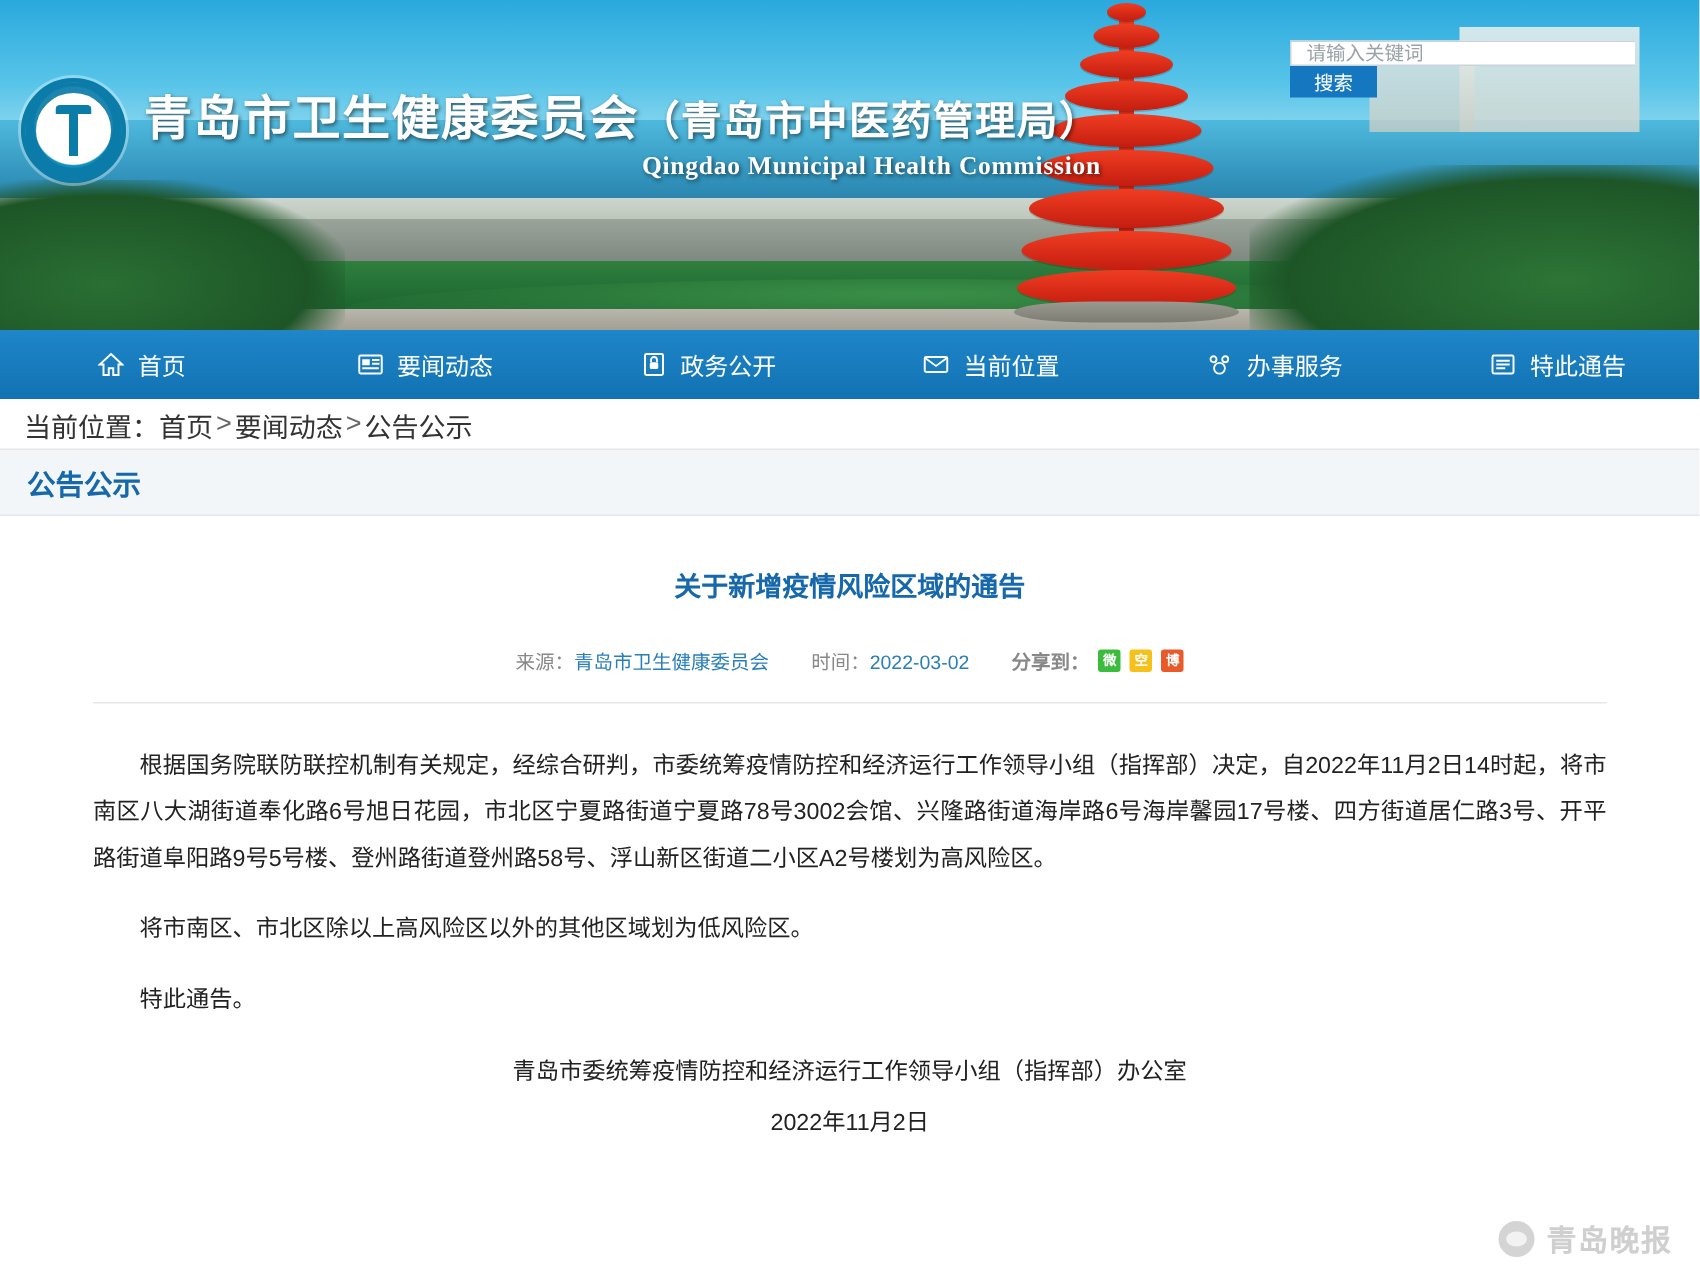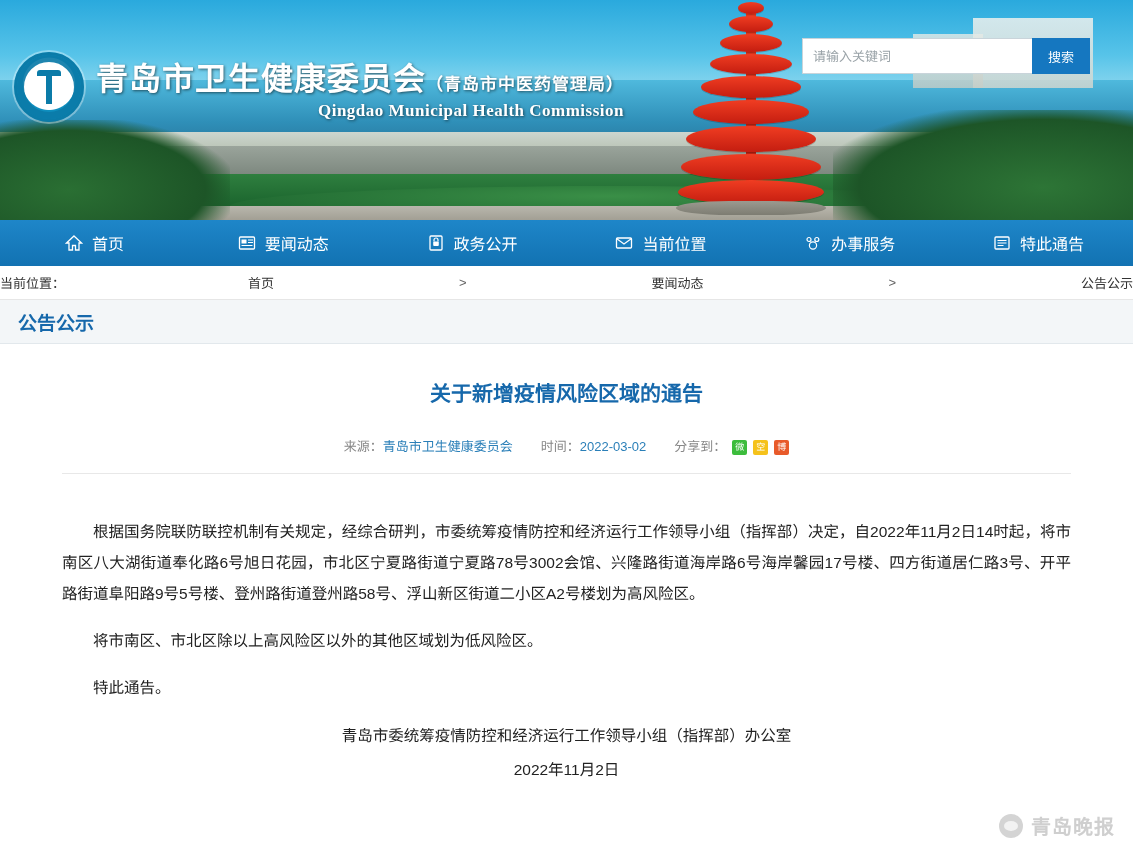--- a/index.html
+++ b/index.html
@@ -134,7 +134,7 @@
   }
 
   
-  .search-box { position:absolute; right:43px; top:38px; display:flex; height:36px; }
+  .search-box { position:absolute; right:43px; top:27px; display:flex; height:36px;flex-direction:column; }
   .search-input {
     width:230px; height:36px; border:1px solid #c9d4da; border-right:none;
     padding:0 10px; font-size:13px; color:#333; background:#fff; outline:none;

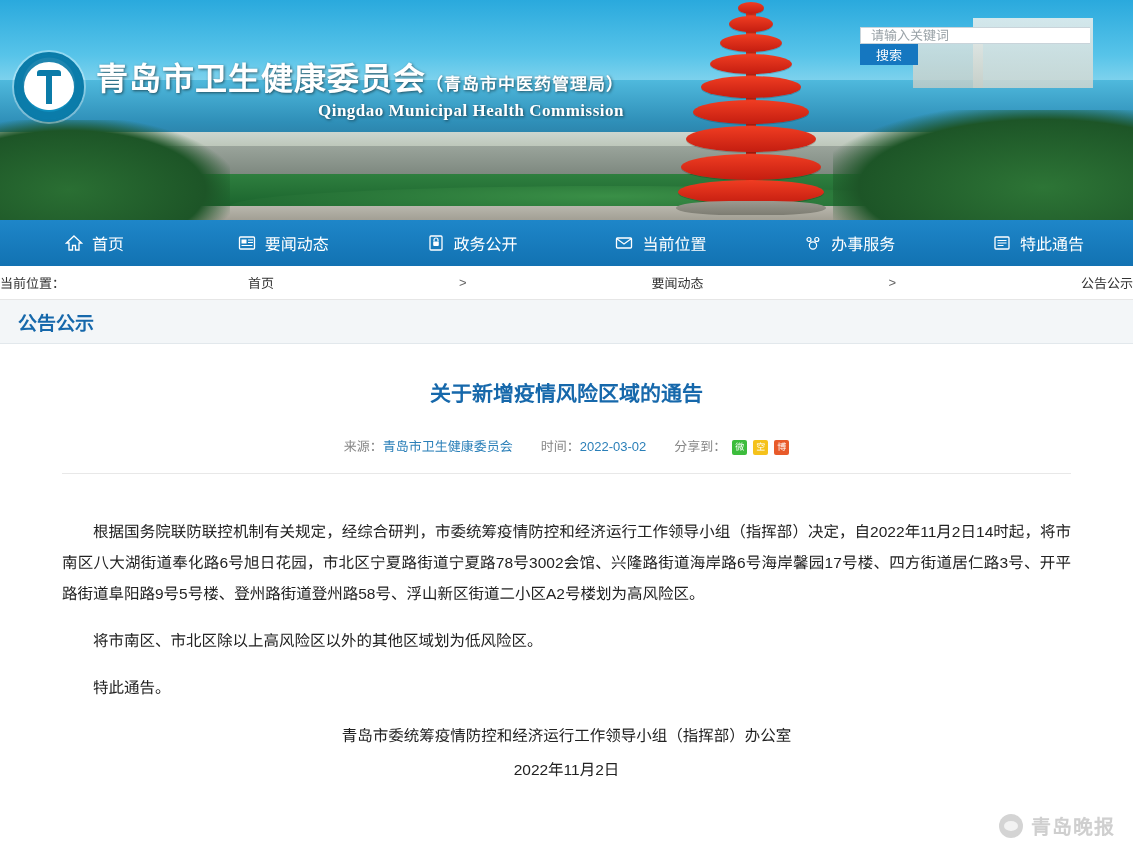--- a/index.html
+++ b/index.html
@@ -123,7 +123,7 @@
     text-shadow: 1px 1px 3px rgba(0,0,0,.55);
     white-space:nowrap;
   }
-  .logo-cn .sub { font-size:17px; font-weight:bold; }
+  .logo-cn .sub { font-size:27px; font-weight:bold; }
   .logo-en {
     margin-top:2px;
     font-family: "Liberation Serif", "DejaVu Serif", serif;

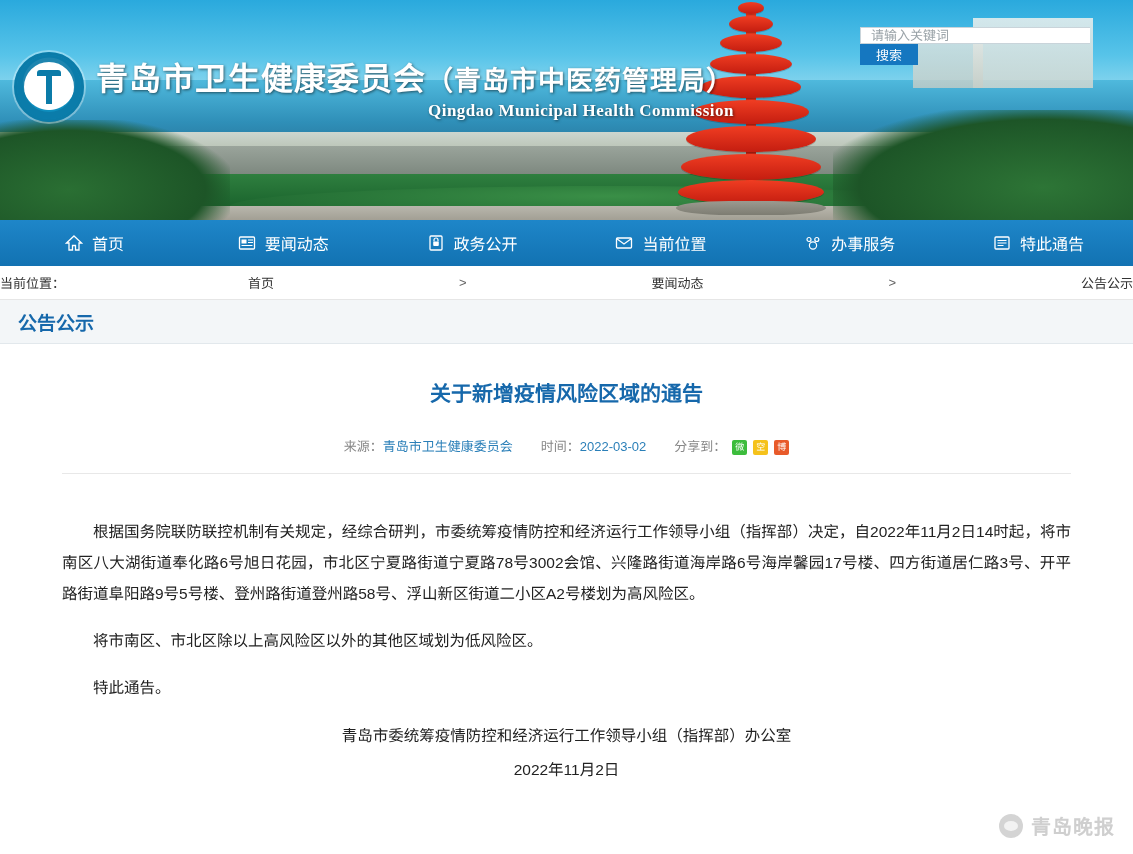--- a/index.html
+++ b/index.html
@@ -162,10 +162,9 @@
 
   
   .crumb {
-    height:34px; display:flex; align-items:center; 
-    font-size:13px; color:#333; background:#fff;
+    height:34px; display:flex; align-items:center; padding-left:16px;
+    font-size:18px; color:#333; background:#fff;
     border-bottom:1px solid #e6e6e6;
-    justify-content:space-between;
   }
   .crumb a { color:#333; text-decoration:none; }
   .crumb .sep { margin:0 2px; color:#666; }

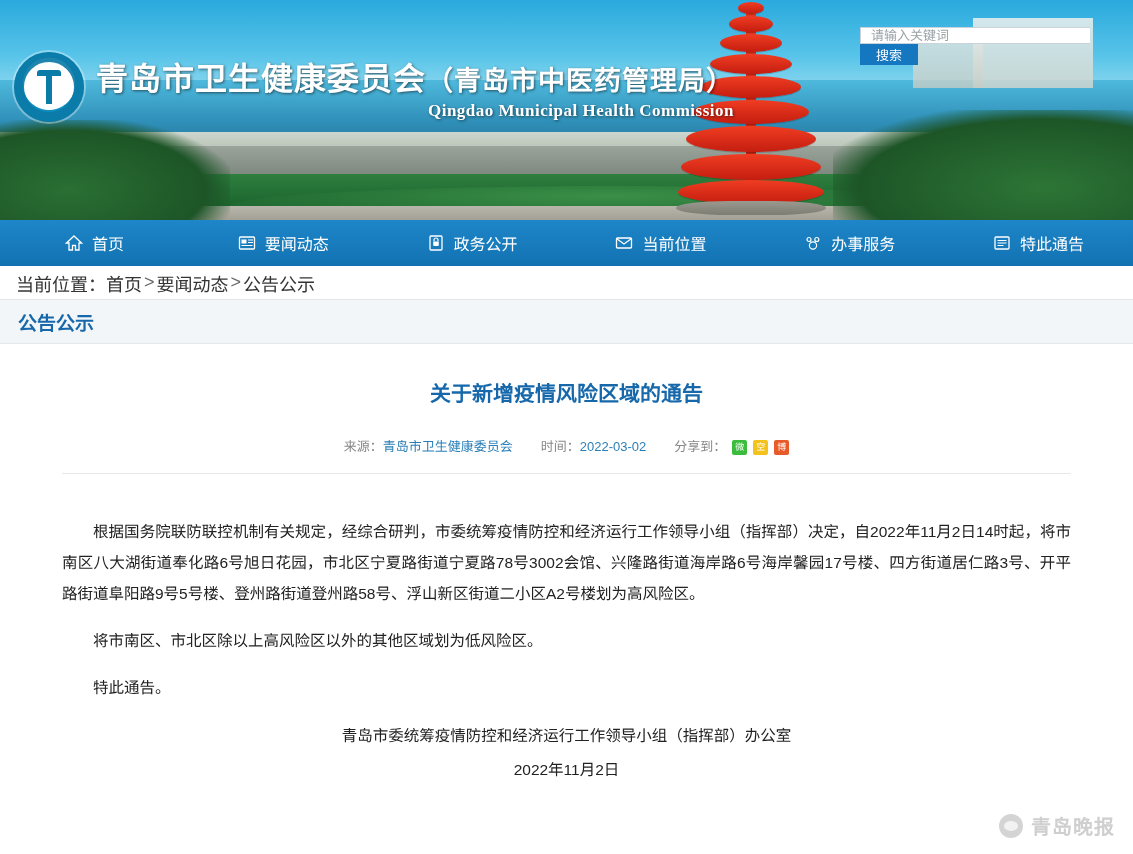--- a/index.html
+++ b/index.html
@@ -179,7 +179,7 @@
   
   .article { padding: 30px 62px 0 62px; }
   .art-title {
-    text-align:center; font-size:21px; font-weight:bold; color:#1668ab;
+    text-align:center; font-size:18px; font-weight:bold; color:#1668ab;
     line-height:1.5; margin: 4px 0 26px 0;
   }
   .art-meta {

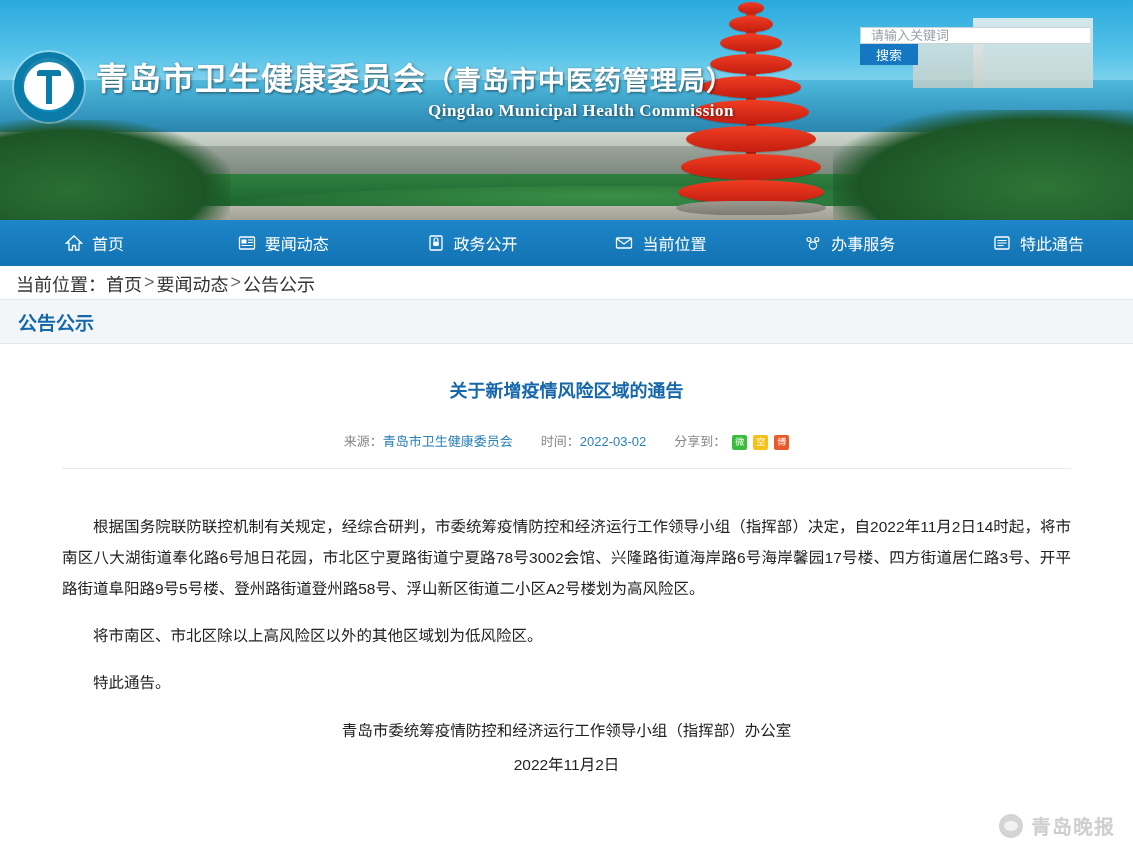--- a/index.html
+++ b/index.html
@@ -188,7 +188,7 @@
     border-bottom:1px solid #e8e8e8;
   }
   .art-meta .val { color:#2a7fb8; }
-  .share { display:flex; align-items:flex-end; gap:6px; }
+  .share { display:flex; align-items:center; gap:6px;font-weight:bold; }
   .share-ico {
     width:15px; height:15px; border-radius:2px; display:inline-block;
     font-size:9px; color:#fff; line-height:15px; text-align:center; cursor:pointer;

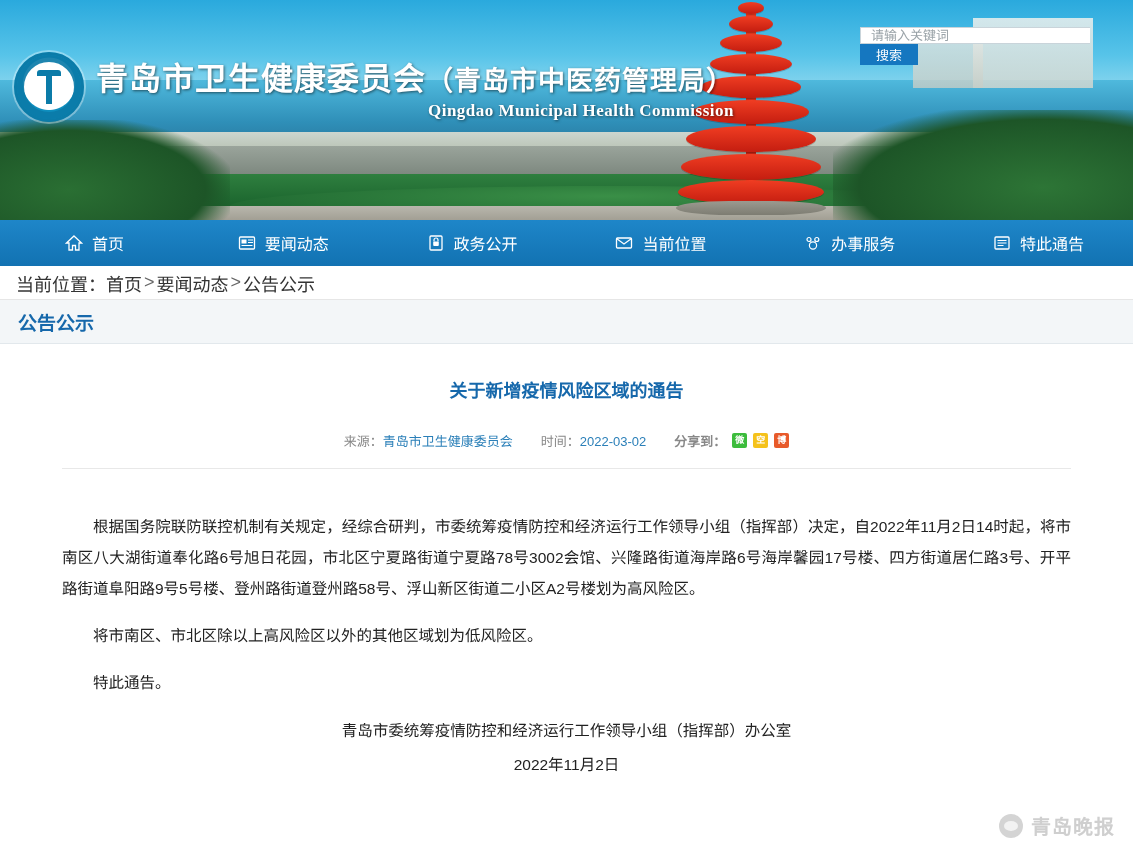--- a/index.html
+++ b/index.html
@@ -198,7 +198,7 @@
   .share-wb { background:#e85a2a; }
 
   .art-body { padding-top:26px; font-size:15.5px; color:#222; line-height:2.0; }
-  .art-body p { margin:16px 0 16px 0; text-align:justify; text-indent:2em; }
+  .art-body p { margin:0 0 16px 0; text-align:justify; text-indent:2em; }
   .art-sign { text-align:center; font-size:15.5px; color:#222; line-height:2.2; }
 
   

